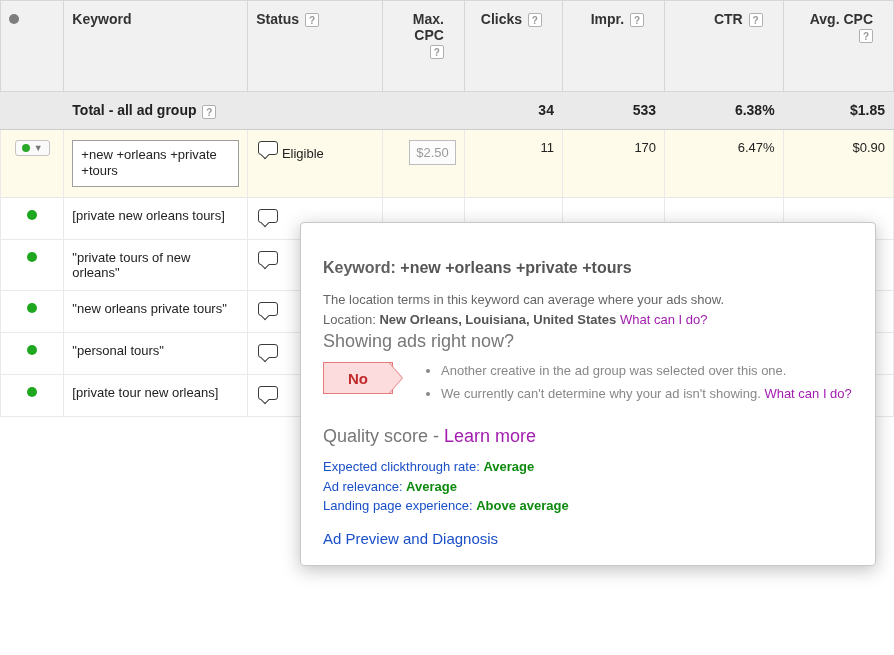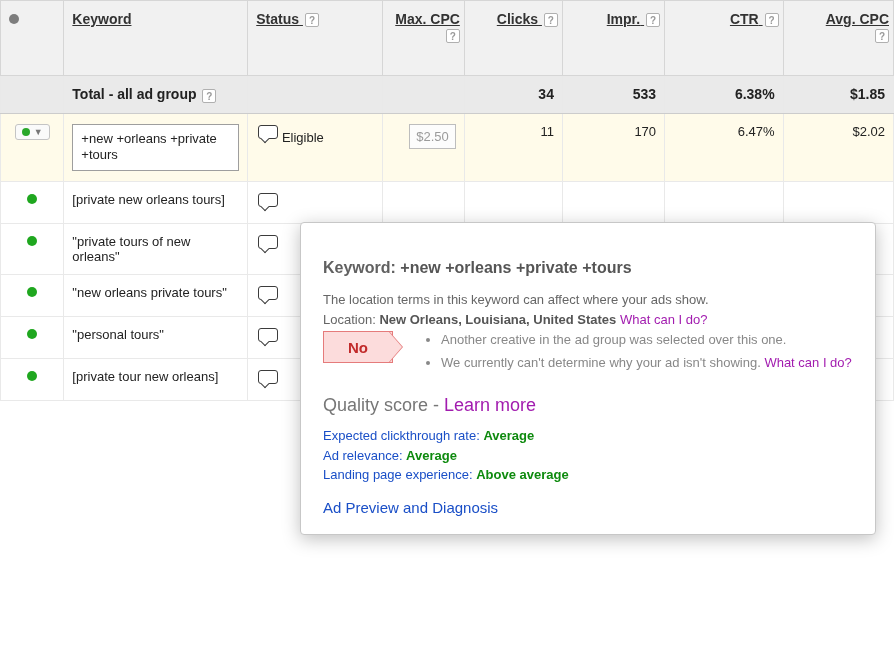--- a/index.html
+++ b/index.html
@@ -19,13 +19,12 @@
   thead th {
     background: #f1f1f1;
     text-align: left;
-    padding: 10px 4px 32px 8px;
+    padding: 10px 20px 32px 8px;
     border: 1px solid #d6d6d6;
     font-weight: bold;
     font-size: 14px;
     color: #333;
     vertical-align: top;
-    text-decoration: underline;
   }
   thead th.num { text-align: right; }
   tbody td {

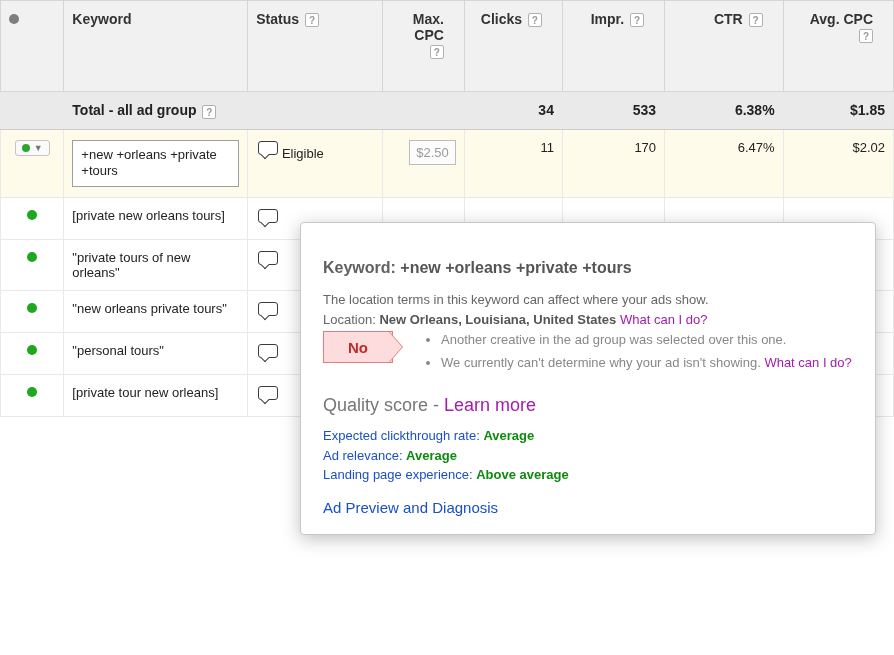--- a/index.html
+++ b/index.html
@@ -321,7 +321,7 @@
         <td class="num">11</td>
         <td class="num">170</td>
         <td class="num">6.47%</td>
-        <td class="num">$2.02</td>
+        <td class="num">$0.90</td>
       </tr>
       <tr>
         <td class="center"><span class="status-dot"></span></td>

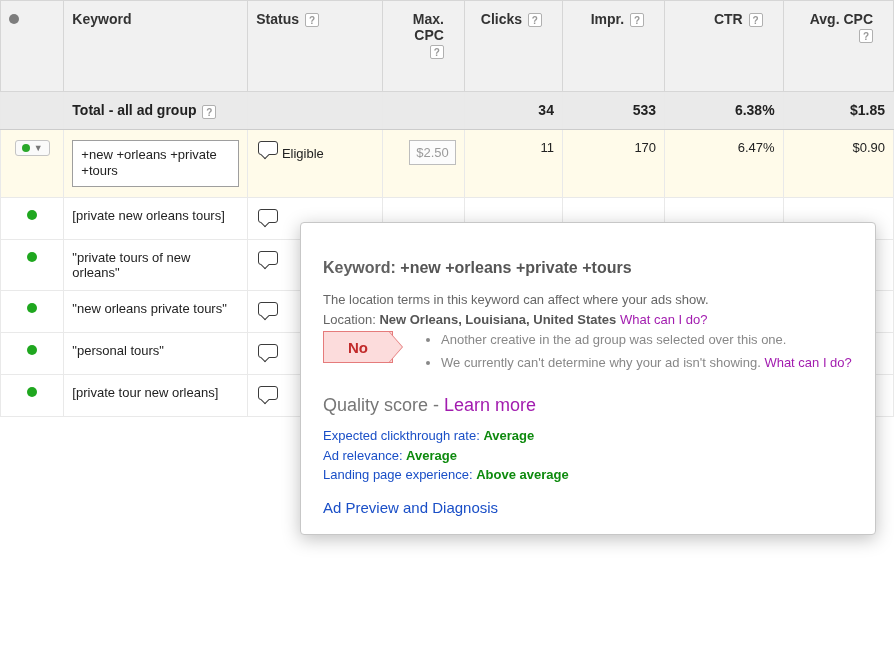--- a/index.html
+++ b/index.html
@@ -380,7 +380,7 @@
   <h3>
     <span>Keyword: </span><span class="kw">+new +orleans +private +tours</span>
   </h3>
-  <p class="loc">The location terms in this keyword can affect where your ads show.</p>
+  <p class="loc">The location terms in this keyword can average where your ads show.</p>
   <p class="loc">
     <span>Location: </span><strong>New Orleans, Louisiana, United States</strong>
     <span class="link">What can I do?</span>

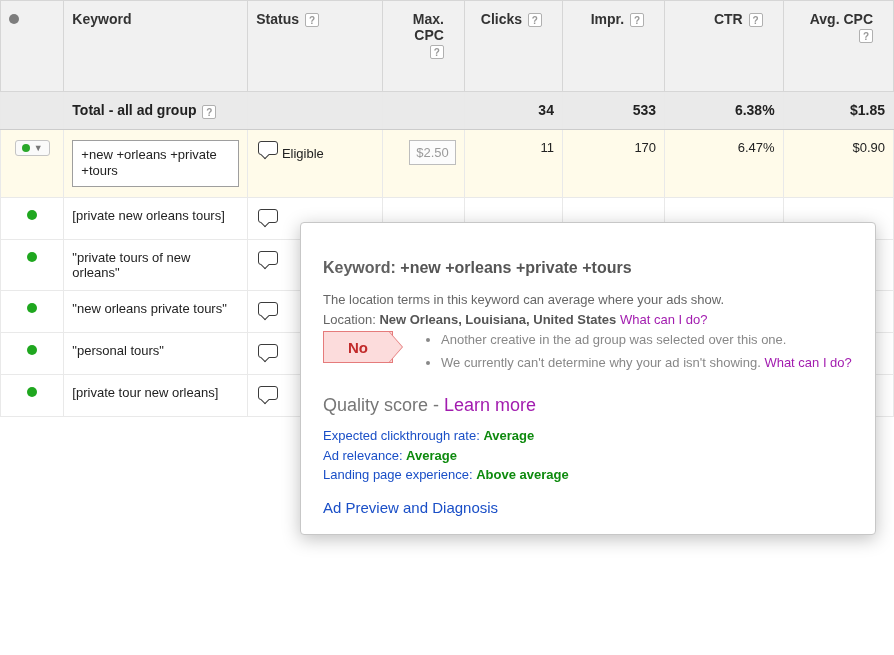--- a/index.html
+++ b/index.html
@@ -385,6 +385,7 @@
     <span>Location: </span><strong>New Orleans, Louisiana, United States</strong>
     <span class="link">What can I do?</span>
   </p>
+  <h4>Showing ads right now?</h4>
   <div class="showing-row">
     <div class="no-arrow">
       <div class="box">No</div>

